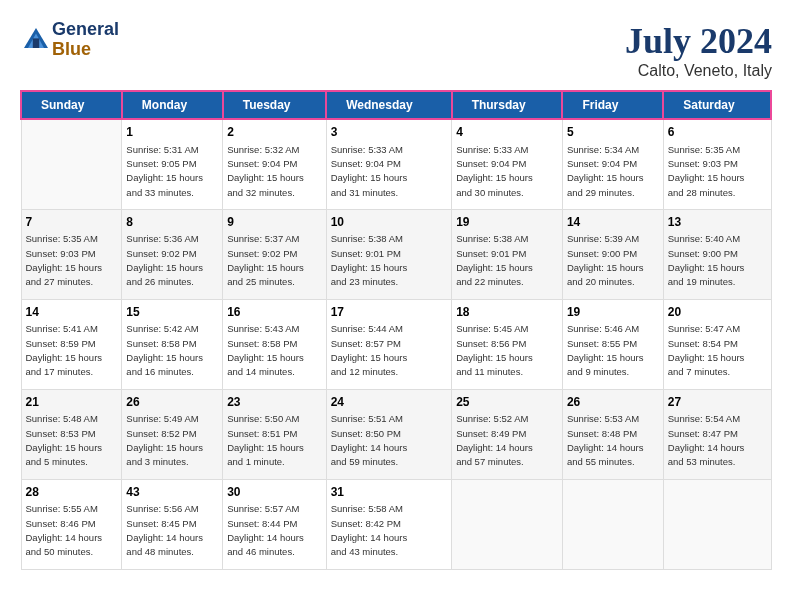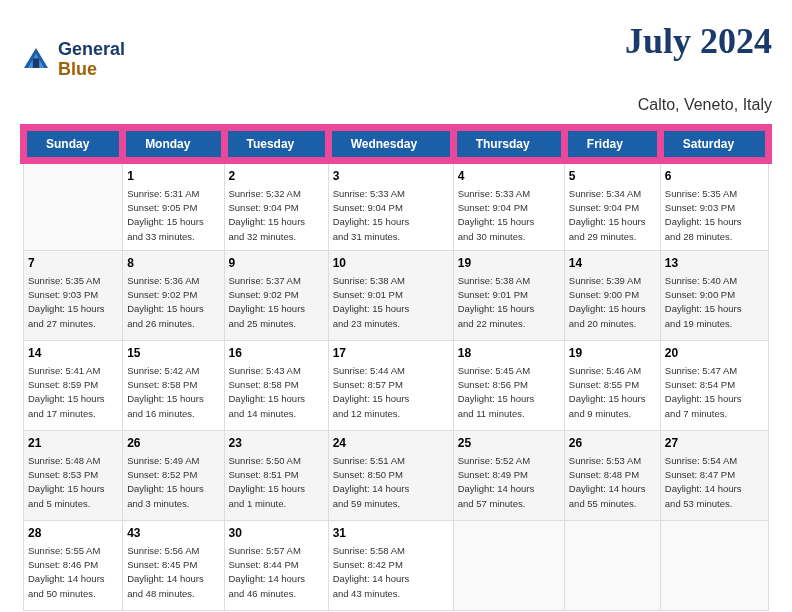--- a/index.html
+++ b/index.html
@@ -19,8 +19,6 @@
     .logo {
       display: flex;
       align-items: center;
-      gap: 6px;
-      margin-top: 20px;
     }
     .logo-text {
       font-size: 18px;

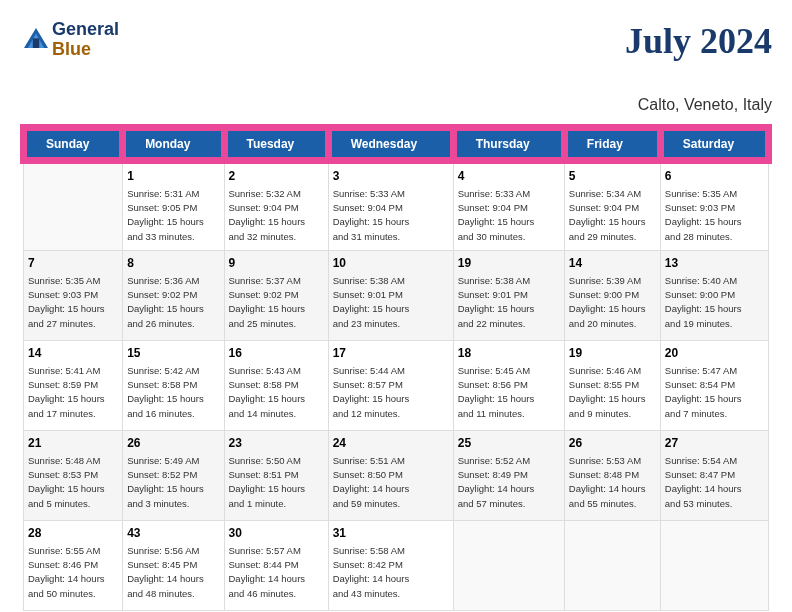--- a/index.html
+++ b/index.html
@@ -42,7 +42,6 @@
     .location-title {
       font-size: 16px;
       color: #333;
-      margin-top: 34px;
     }
     table {
       width: 100%;

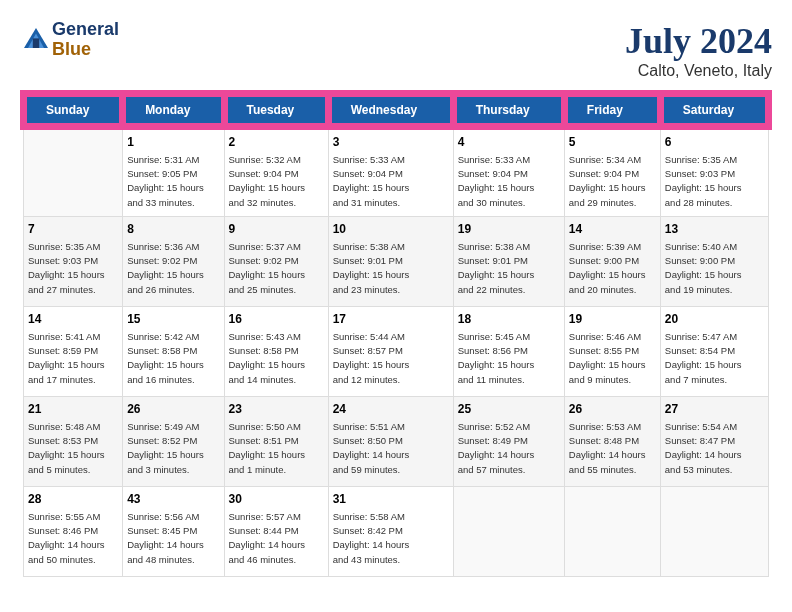--- a/index.html
+++ b/index.html
@@ -57,7 +57,7 @@
       text-align: left;
       font-size: 12px;
       font-weight: bold;
-      border: 7px solid #ec4899;
+      border: 2px solid #ec4899;
     }
     tbody tr {
       background: #fff;

